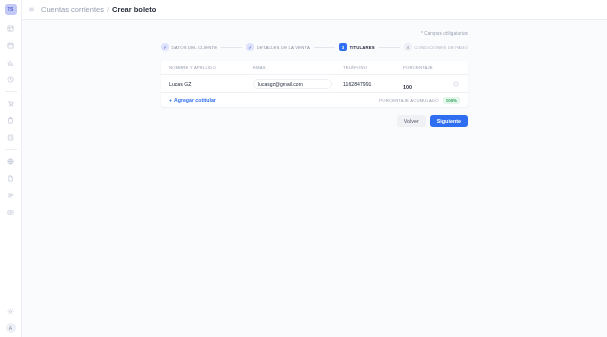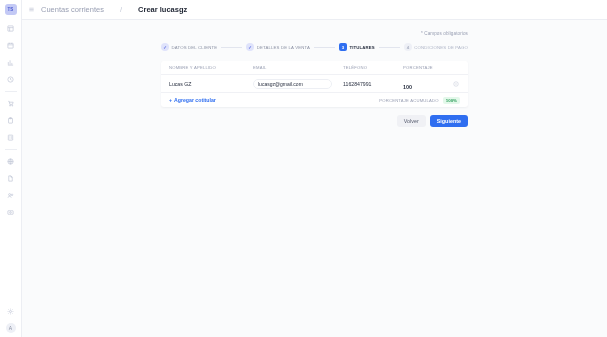--- a/index.html
+++ b/index.html
@@ -56,7 +56,7 @@
     padding-left: 6px;
   }
   .menu-icon { color: #c2c7d6; margin-right: 6px; display:flex; align-items:center;}
-  .breadcrumb { display: flex; align-items: center; gap: 16px; font-size: 7.5px; }
+  .breadcrumb { display: flex; align-items: center; gap: 3px; font-size: 7.5px; }
   .crumb-muted { color: #9aa0b4; }
   .crumb-sep { color: #c5cad8; }
   .crumb-active { color: #1f2533; font-weight: bold; }

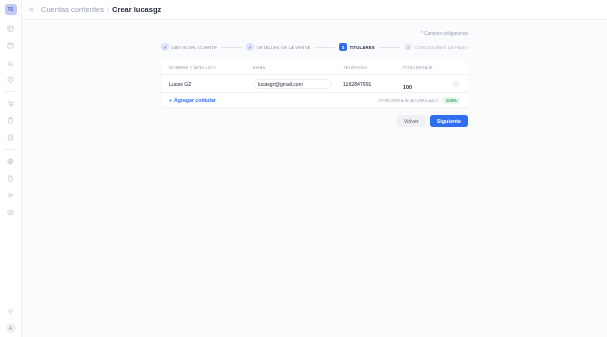--- a/index.html
+++ b/index.html
@@ -269,7 +269,7 @@
       <div class="breadcrumb">
         <span class="crumb-muted">Cuentas corrientes</span>
         <span class="crumb-sep">/</span>
-        <span class="crumb-active">Crear lucasgz</span>
+        <span class="crumb-active">Crear boleto</span>
       </div>
     </div>
 

